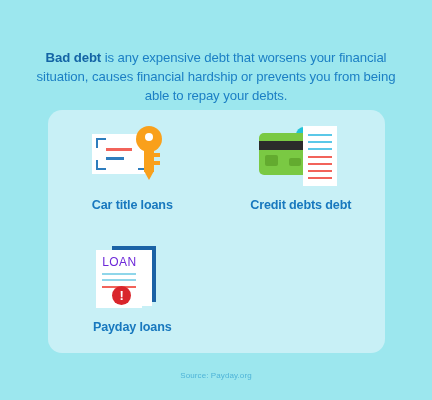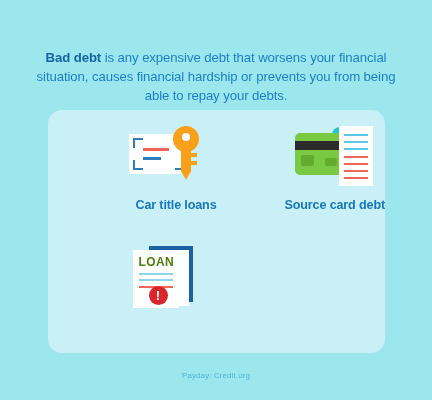--- a/index.html
+++ b/index.html
@@ -55,7 +55,7 @@
   .cell {
     display: flex;
     flex-direction: column;
-    align-items: flex-end;
+    align-items: center;
     justify-content: flex-start;
     padding-top: 10px;
   }

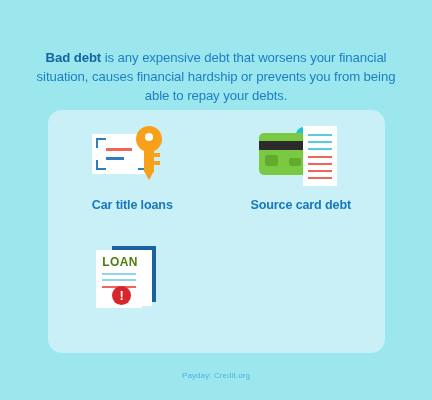--- a/index.html
+++ b/index.html
@@ -356,7 +356,7 @@
           <span class="rl rl-r" style="top:51px"></span>
         </div>
       </div>
-      <div class="cell-label">Source card debt</div>
+      <div class="cell-label">Credit debts debt</div>
     </div>
 
     <div class="cell">

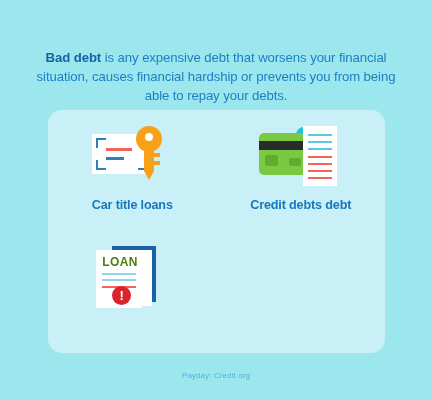--- a/index.html
+++ b/index.html
@@ -227,8 +227,8 @@
   .doc-loan {
     position: absolute;
     left: 18px; top: 13px;
-    color: #4d7c0f;
-    font-weight: bold;
+    color: #6d28d9;
+    font-weight: normal;
     font-size: 12px;
     letter-spacing: 0.4px;
   }

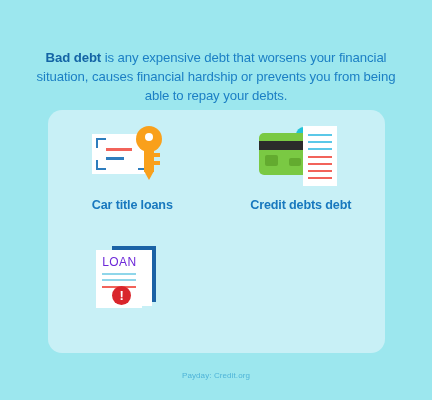--- a/index.html
+++ b/index.html
@@ -370,6 +370,7 @@
         <span class="dl dl-r" style="top:44px"></span>
         <span class="alert">!</span>
       </div>
+      <div class="cell-label">Payday loans</div>
     </div>
 
 

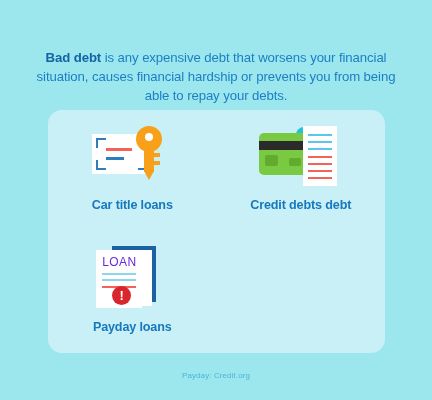--- a/index.html
+++ b/index.html
@@ -377,6 +377,6 @@
   </div>
 </div>
 
-<div class="source">Payday: Credit.org</div>
+<div class="source">Source: Payday.org</div>
 
 </body></html>

